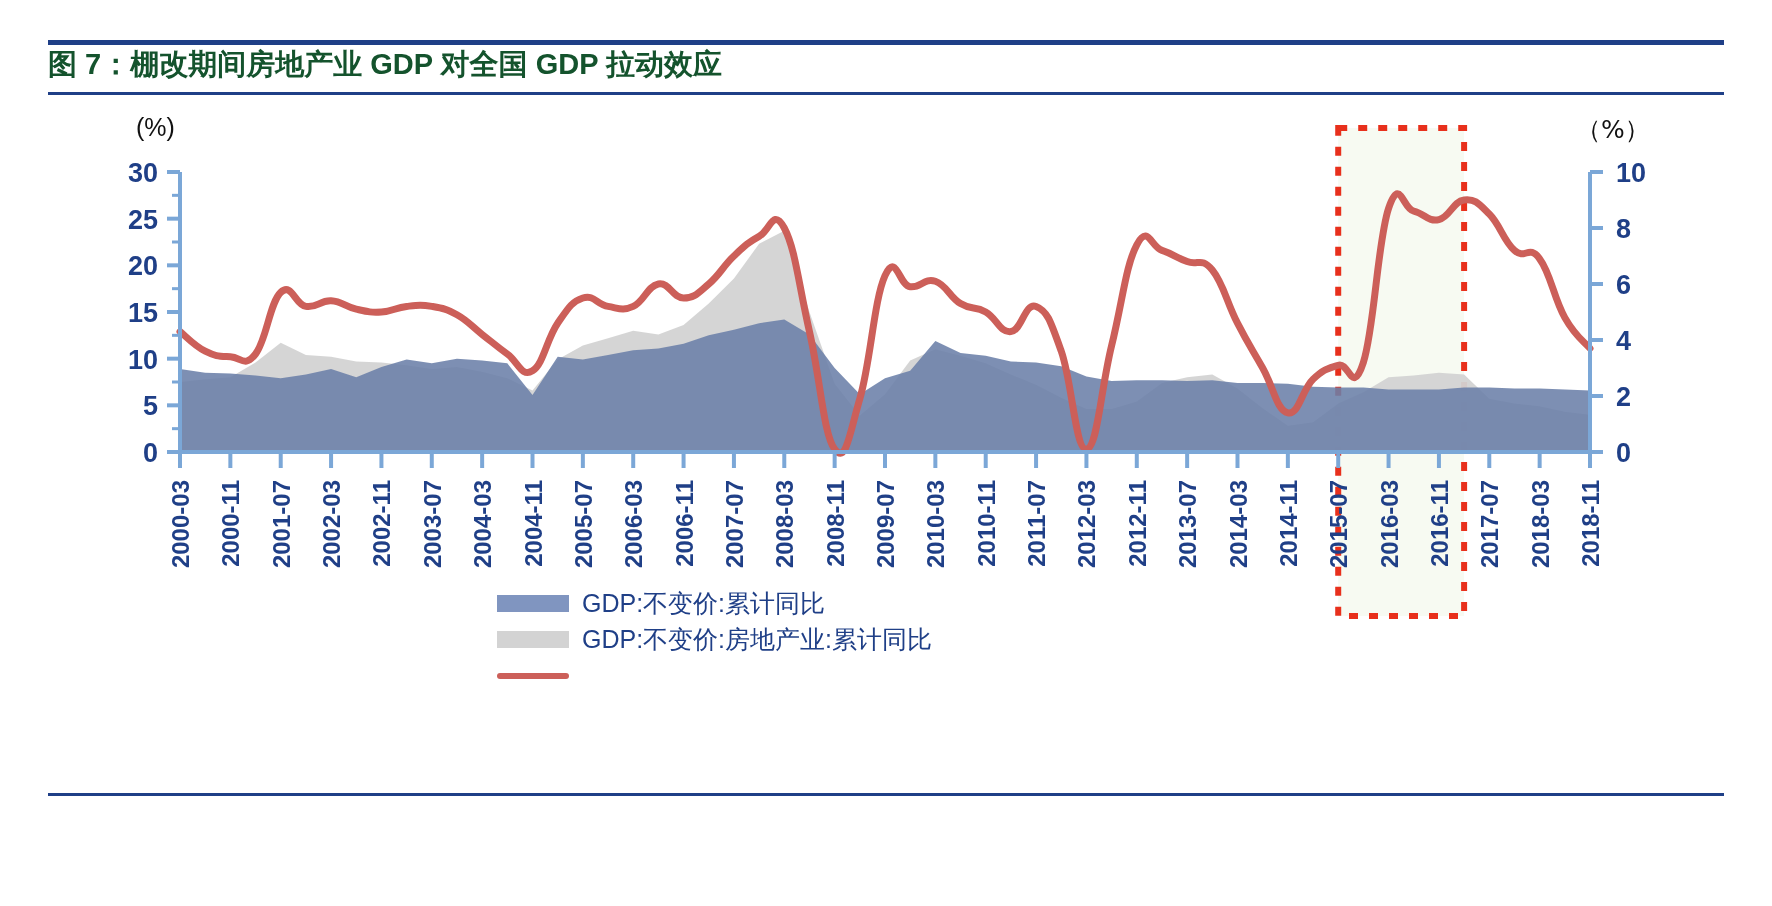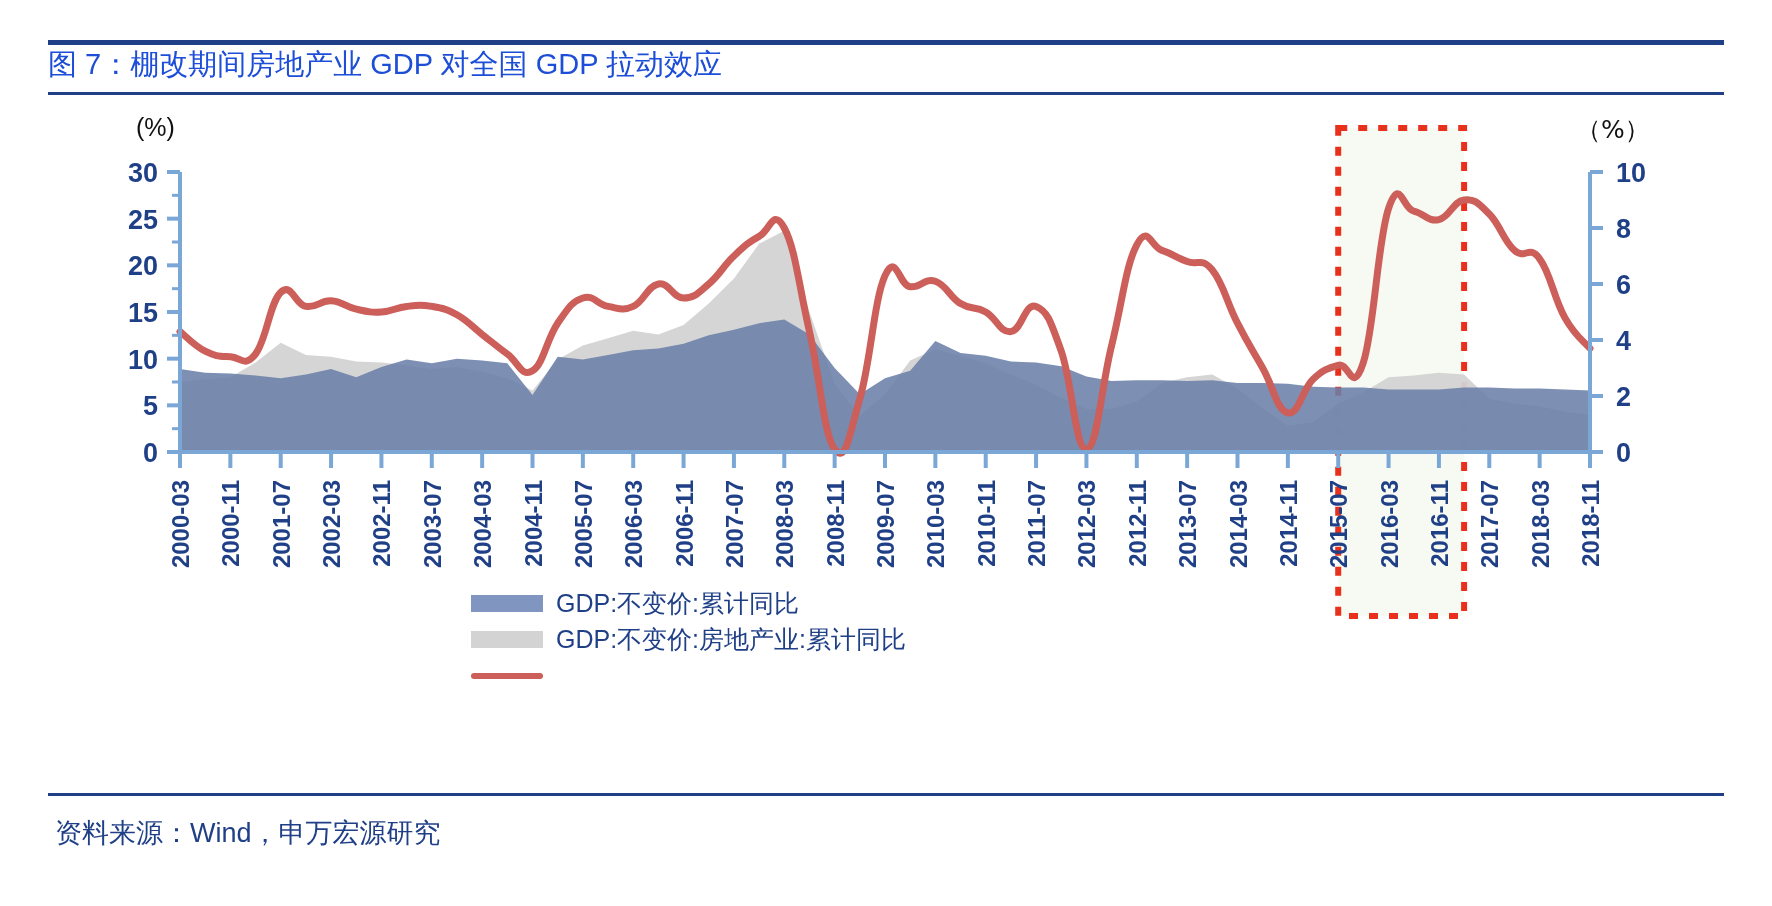--- a/index.html
+++ b/index.html
@@ -17,7 +17,7 @@
   }
   .fig-title{
     position:absolute;left:48px;top:44px;
-    font-size:29px;font-weight:normal;color:#1d4ed8;
+    font-size:29px;font-weight:bold;color:#14532d;
     letter-spacing:0px;white-space:nowrap;
     line-height:40px;
   }

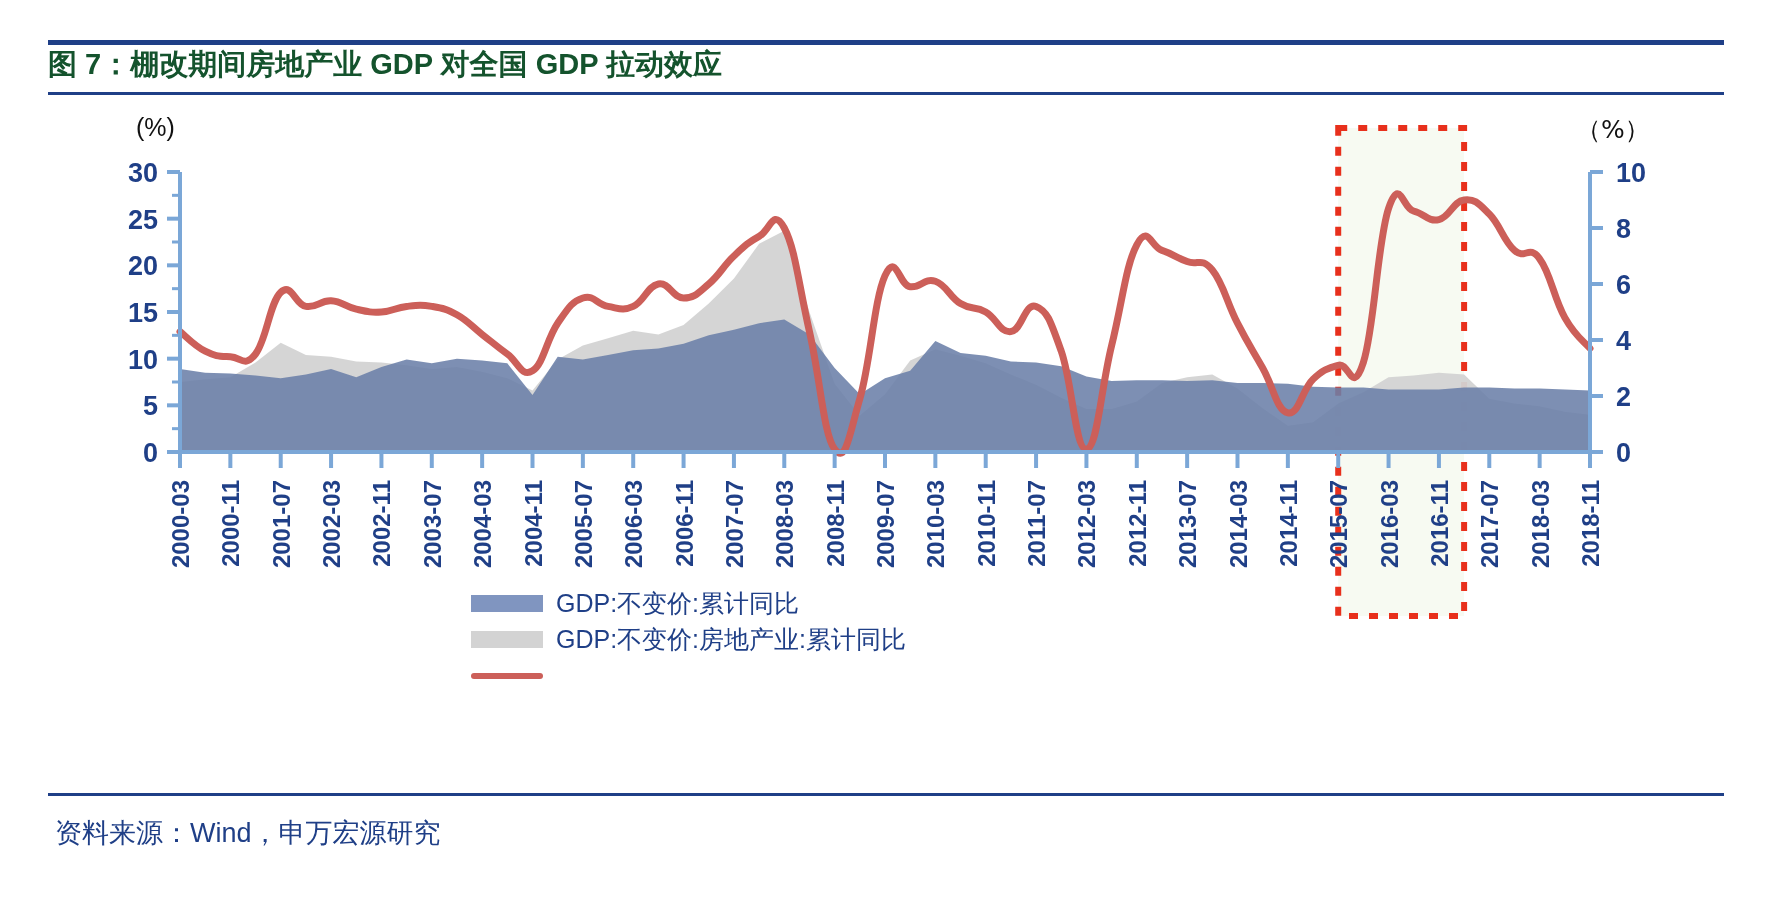--- a/index.html
+++ b/index.html
@@ -51,7 +51,7 @@
 
   
   .legend{
-    position:absolute;left:471px;top:587px;width:900px;
+    position:absolute;left:497px;top:587px;width:900px;
   }
   .legend-row{
     display:flex;align-items:center;height:33px;margin-bottom:3px;

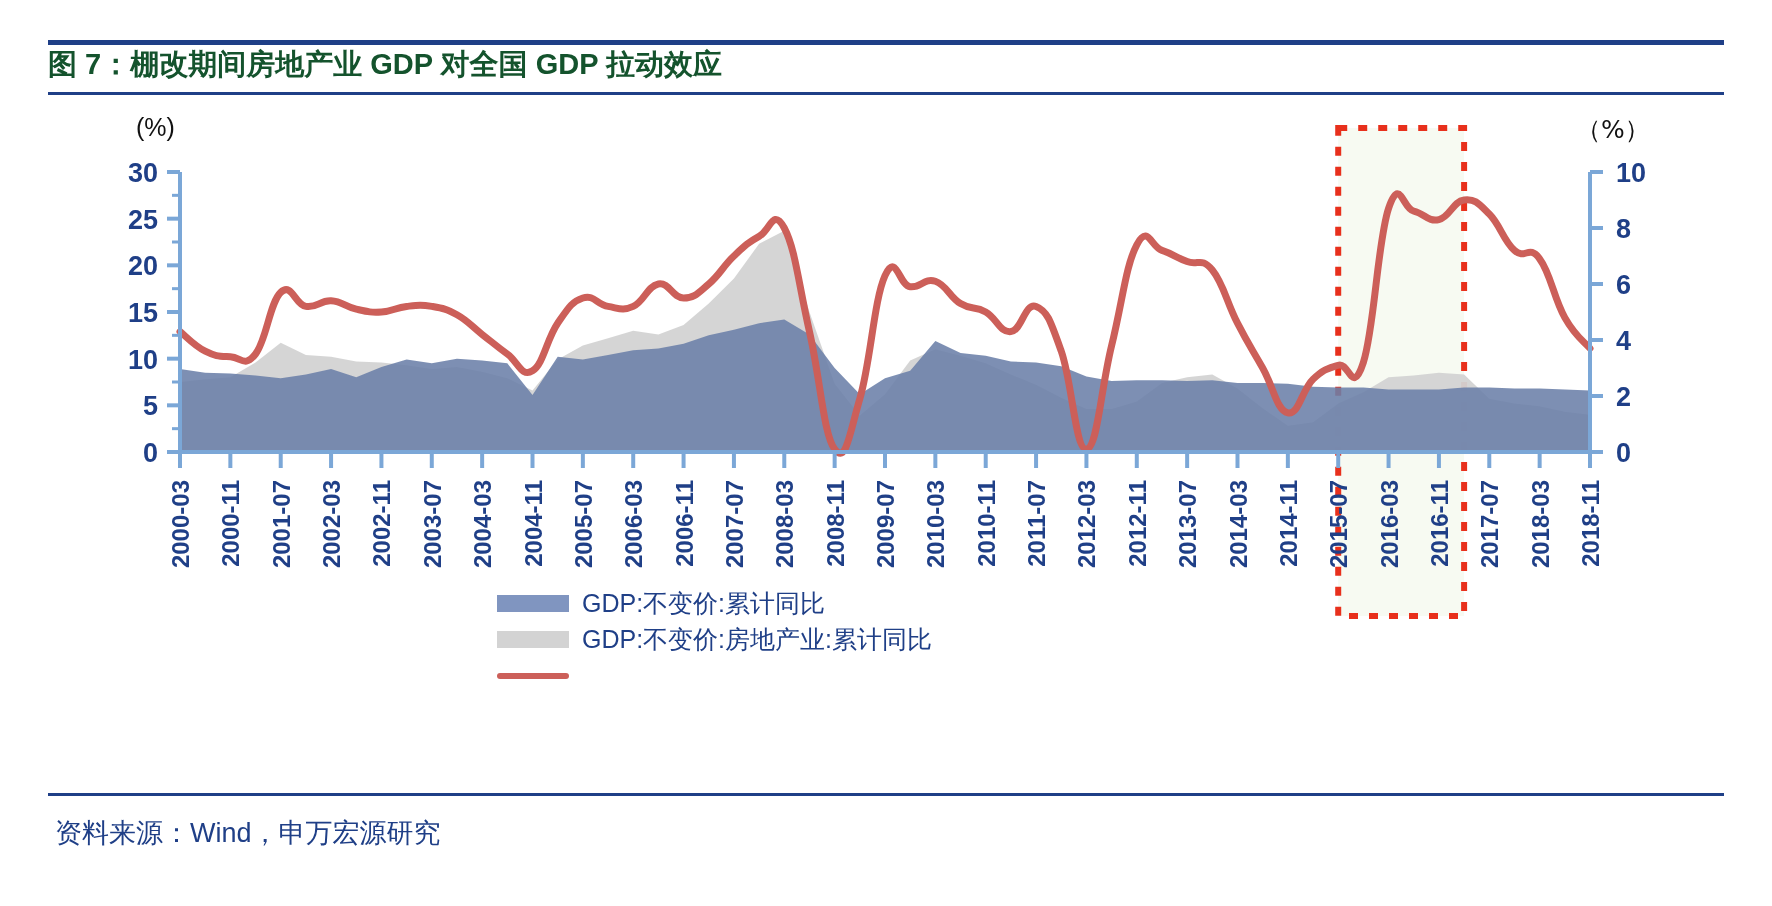--- a/index.html
+++ b/index.html
@@ -206,7 +206,6 @@
   </div>
 
   <div class="footer-rule"></div>
-  <div class="source">资料来源：Wind，申万宏源研究</div>
 
 </div>
 

